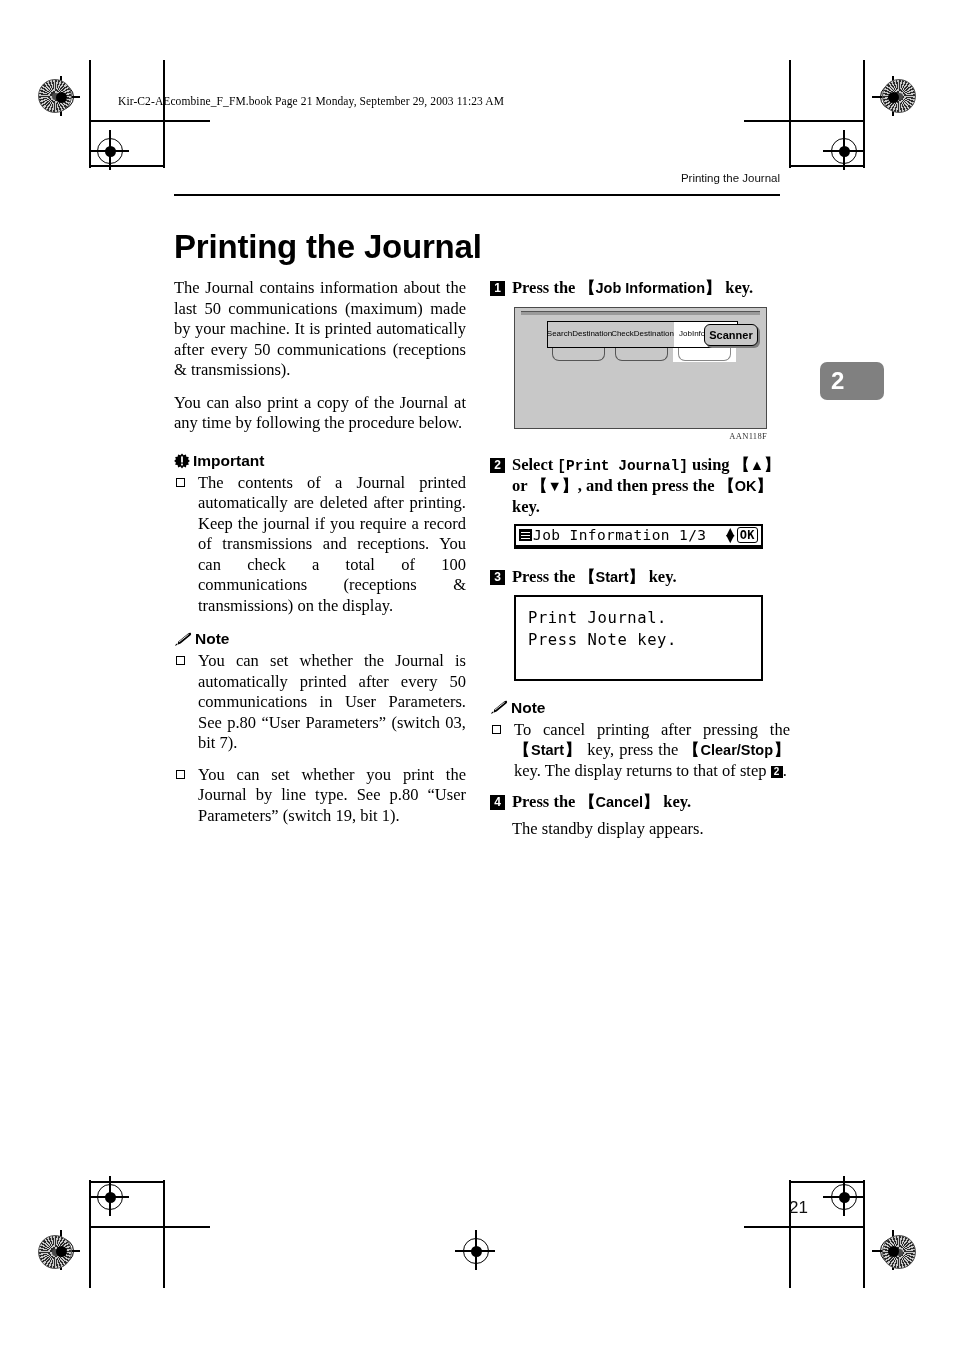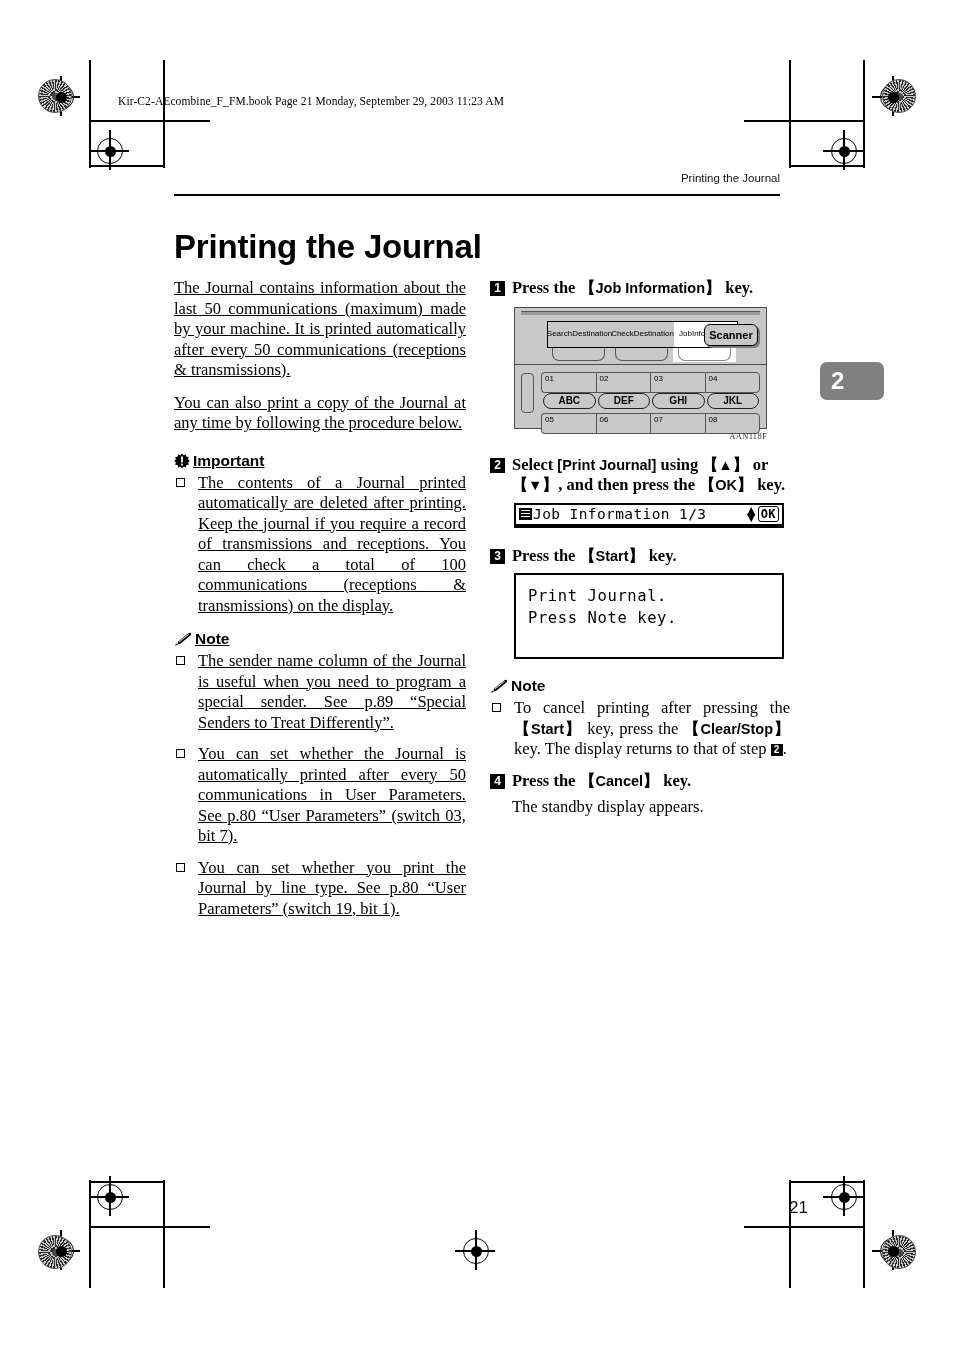--- a/index.html
+++ b/index.html
@@ -128,7 +128,7 @@
     top: 278px;
     width: 292px;
   }
-  .col-left  { left: 174px; text-decoration: underline; }
+  .col-left  { left: 174px; }
   .col-right { left: 490px; width: 300px; }
 
   p.body {

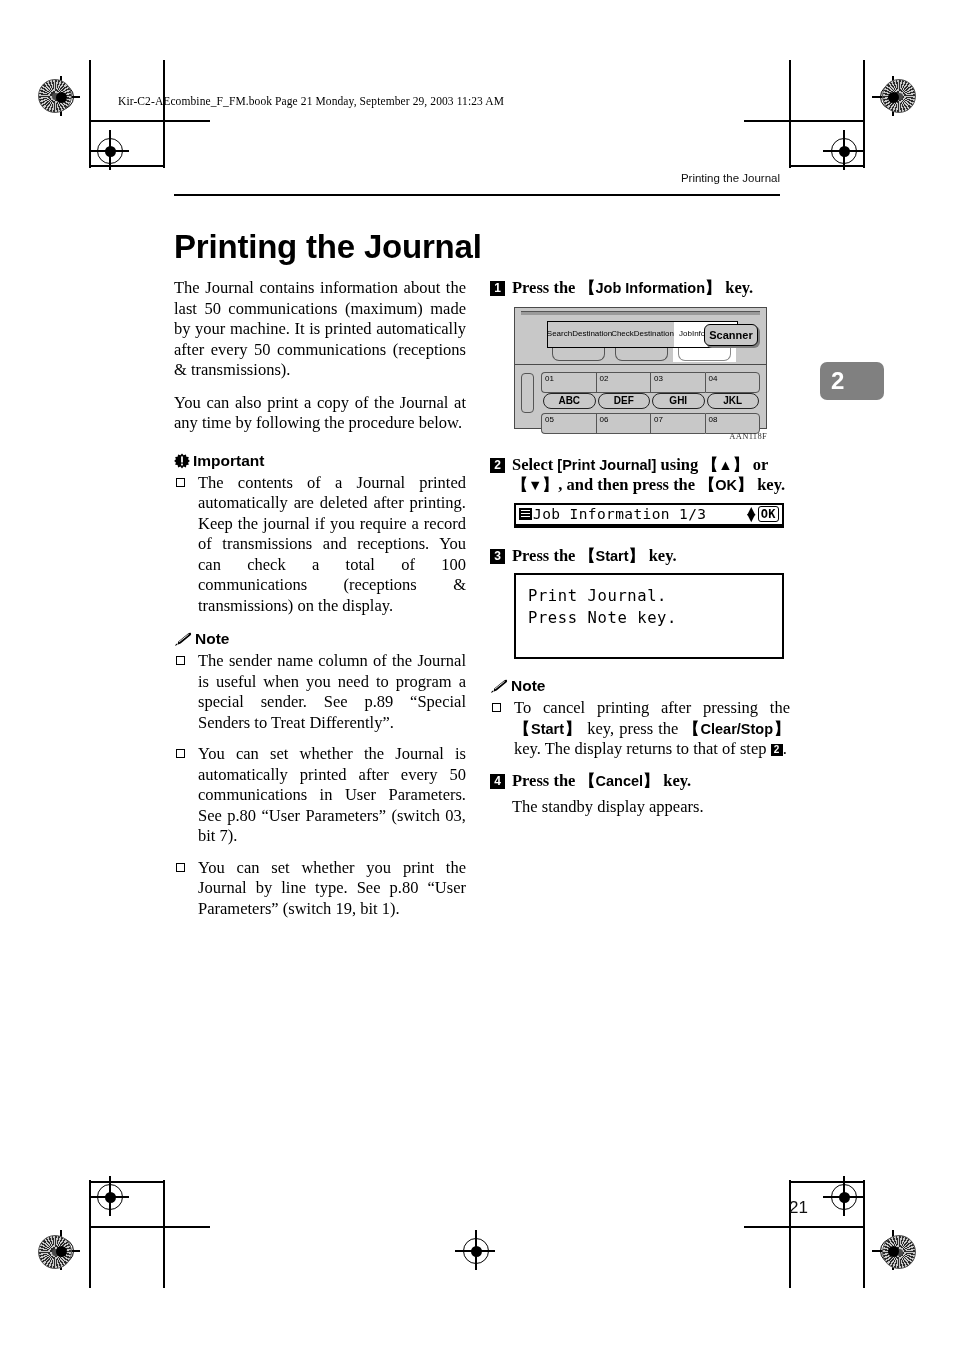--- a/index.html
+++ b/index.html
@@ -657,30 +657,6 @@
 
       <div class="scanner-key">Scanner</div>
 
-      <div class="panel-lower">
-        <div class="side-tab"></div>
-
-        <div class="num-row r1">
-          <div class="num-cell">01</div>
-          <div class="num-cell">02</div>
-          <div class="num-cell">03</div>
-          <div class="num-cell">04</div>
-        </div>
-
-        <div class="letter-row">
-          <div class="letter-key">ABC</div>
-          <div class="letter-key">DEF</div>
-          <div class="letter-key">GHI</div>
-          <div class="letter-key">JKL</div>
-        </div>
-
-        <div class="num-row r2">
-          <div class="num-cell">05</div>
-          <div class="num-cell">06</div>
-          <div class="num-cell">07</div>
-          <div class="num-cell">08</div>
-        </div>
-      </div>
     </div>
     <div class="fig-code">AAN118F</div>
   </div>

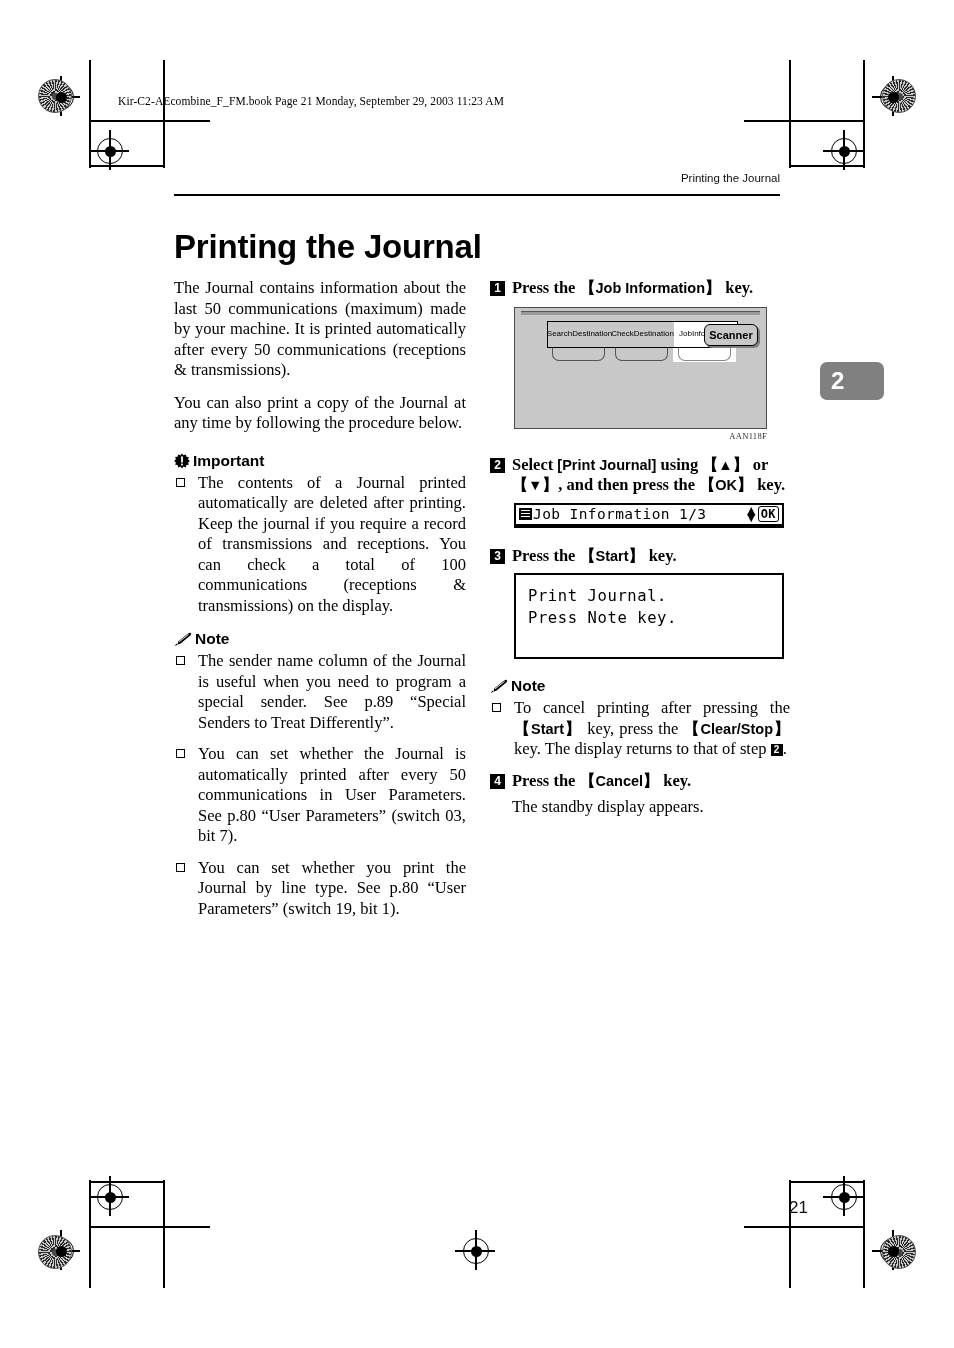--- a/index.html
+++ b/index.html
@@ -217,7 +217,7 @@
   }
   .br { font-family: "Liberation Sans", sans-serif; font-weight: bold; font-size: 16px; }
   .sqb {
-    font-family: Liberation Sans, sans-serif;
+    font-family: Liberation Mono, monospace;
     font-weight: bold;
     font-size: 14.5px;
   }

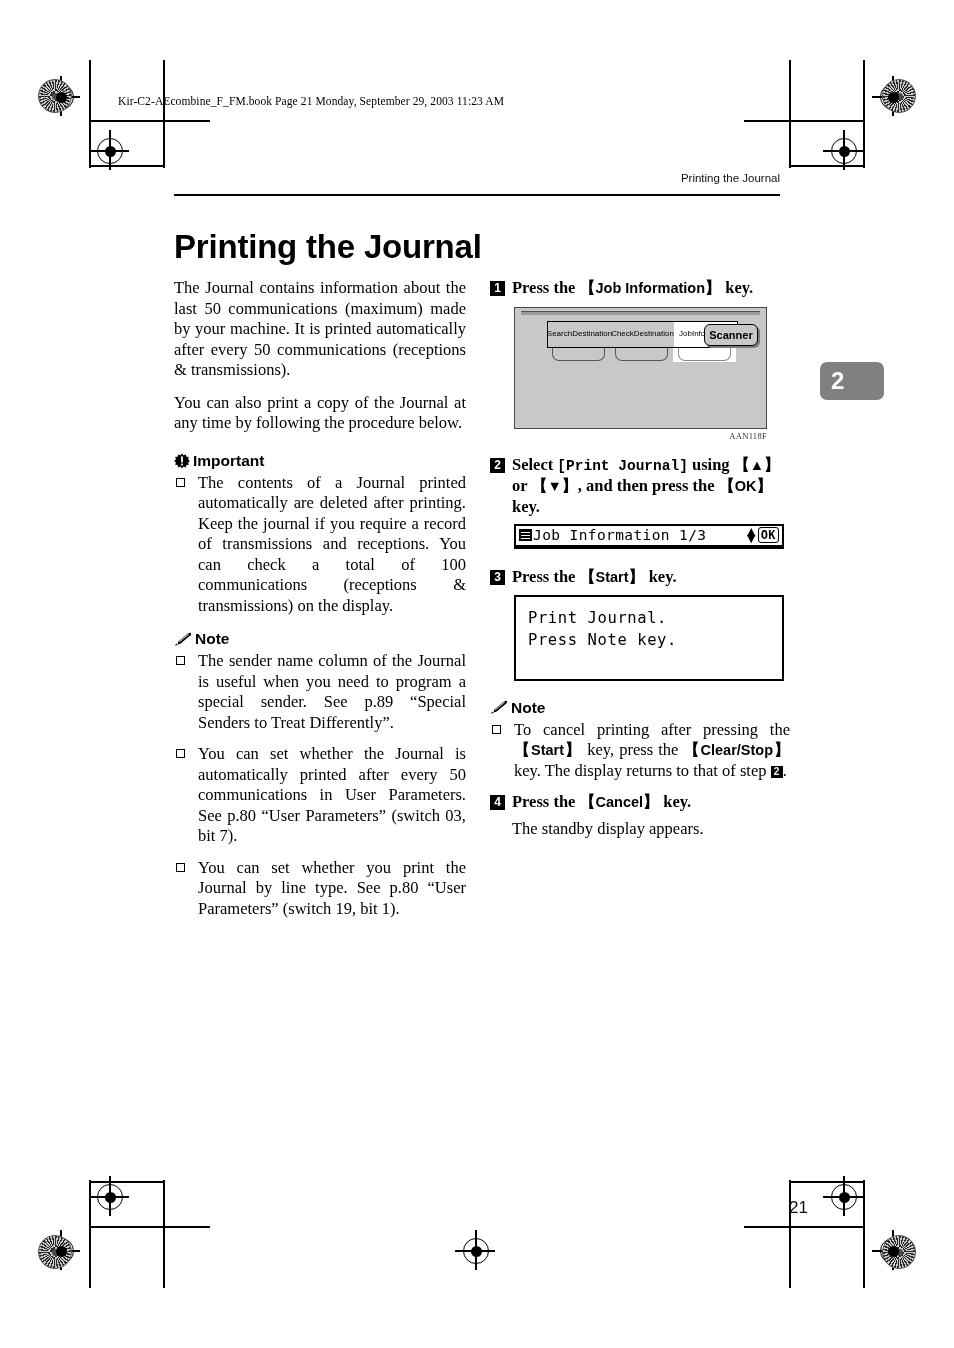--- a/index.html
+++ b/index.html
@@ -411,7 +411,7 @@
   
   .lcd {
     margin: 7px 0 4px 24px;
-    width: 270px;
+    width: 249px;
     box-sizing: border-box;
     border: 2.5px solid #000;
     background: #fff;

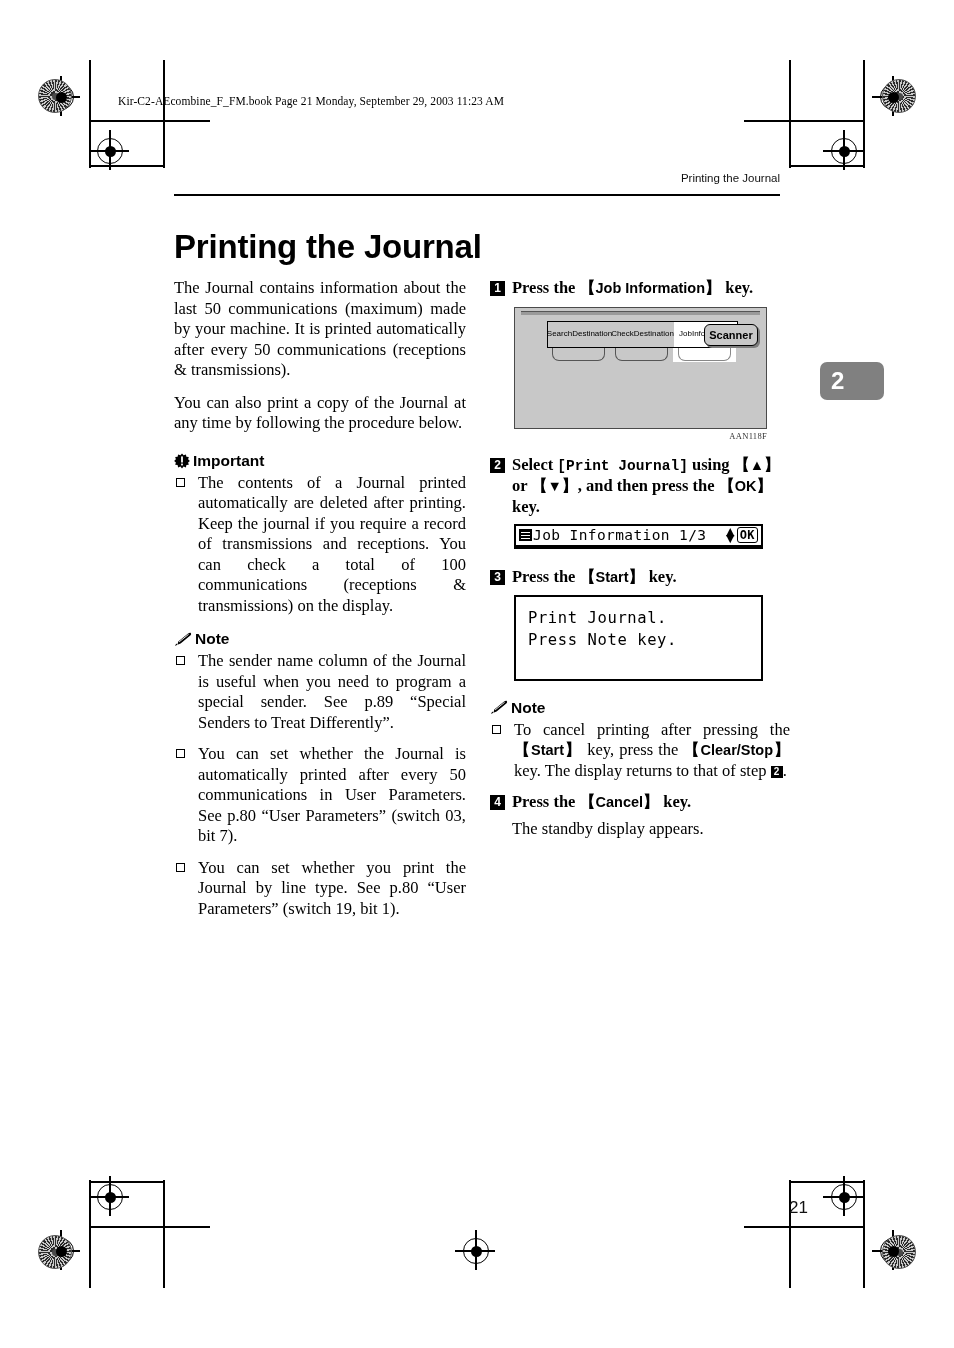--- a/index.html
+++ b/index.html
@@ -600,10 +600,6 @@
   </div>
 
   <ul class="bullets">
-    <li>
-      <span class="sq"></span>
-      <span>The sender name column of the Journal is useful when you need to program a special sender. See p.89 “Special Senders to Treat Differently”.</span>
-    </li>
     <li>
       <span class="sq"></span>
       <span>You can set whether the Journal is automatically printed after every 50 communications in User Parameters. See p.80 “User Parameters” (switch 03, bit 7).</span>

